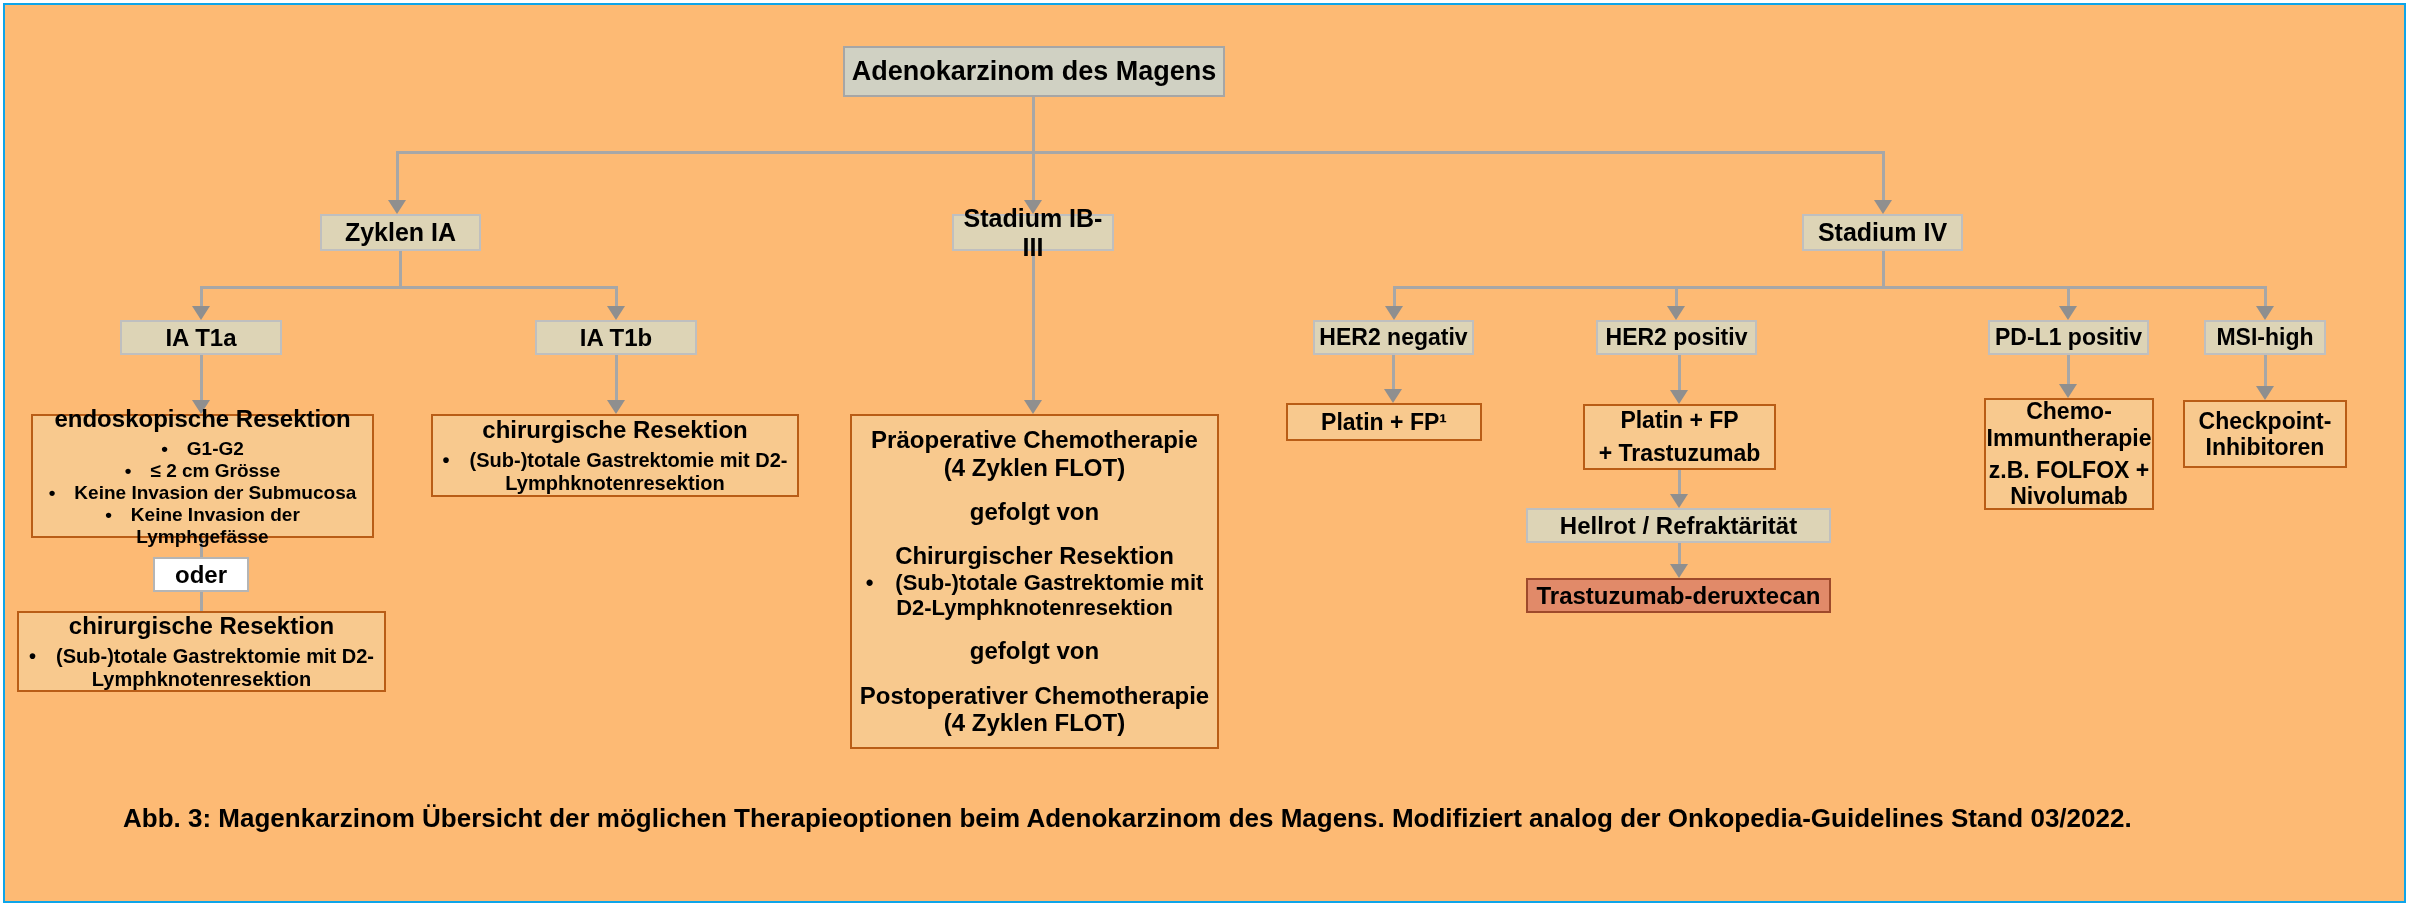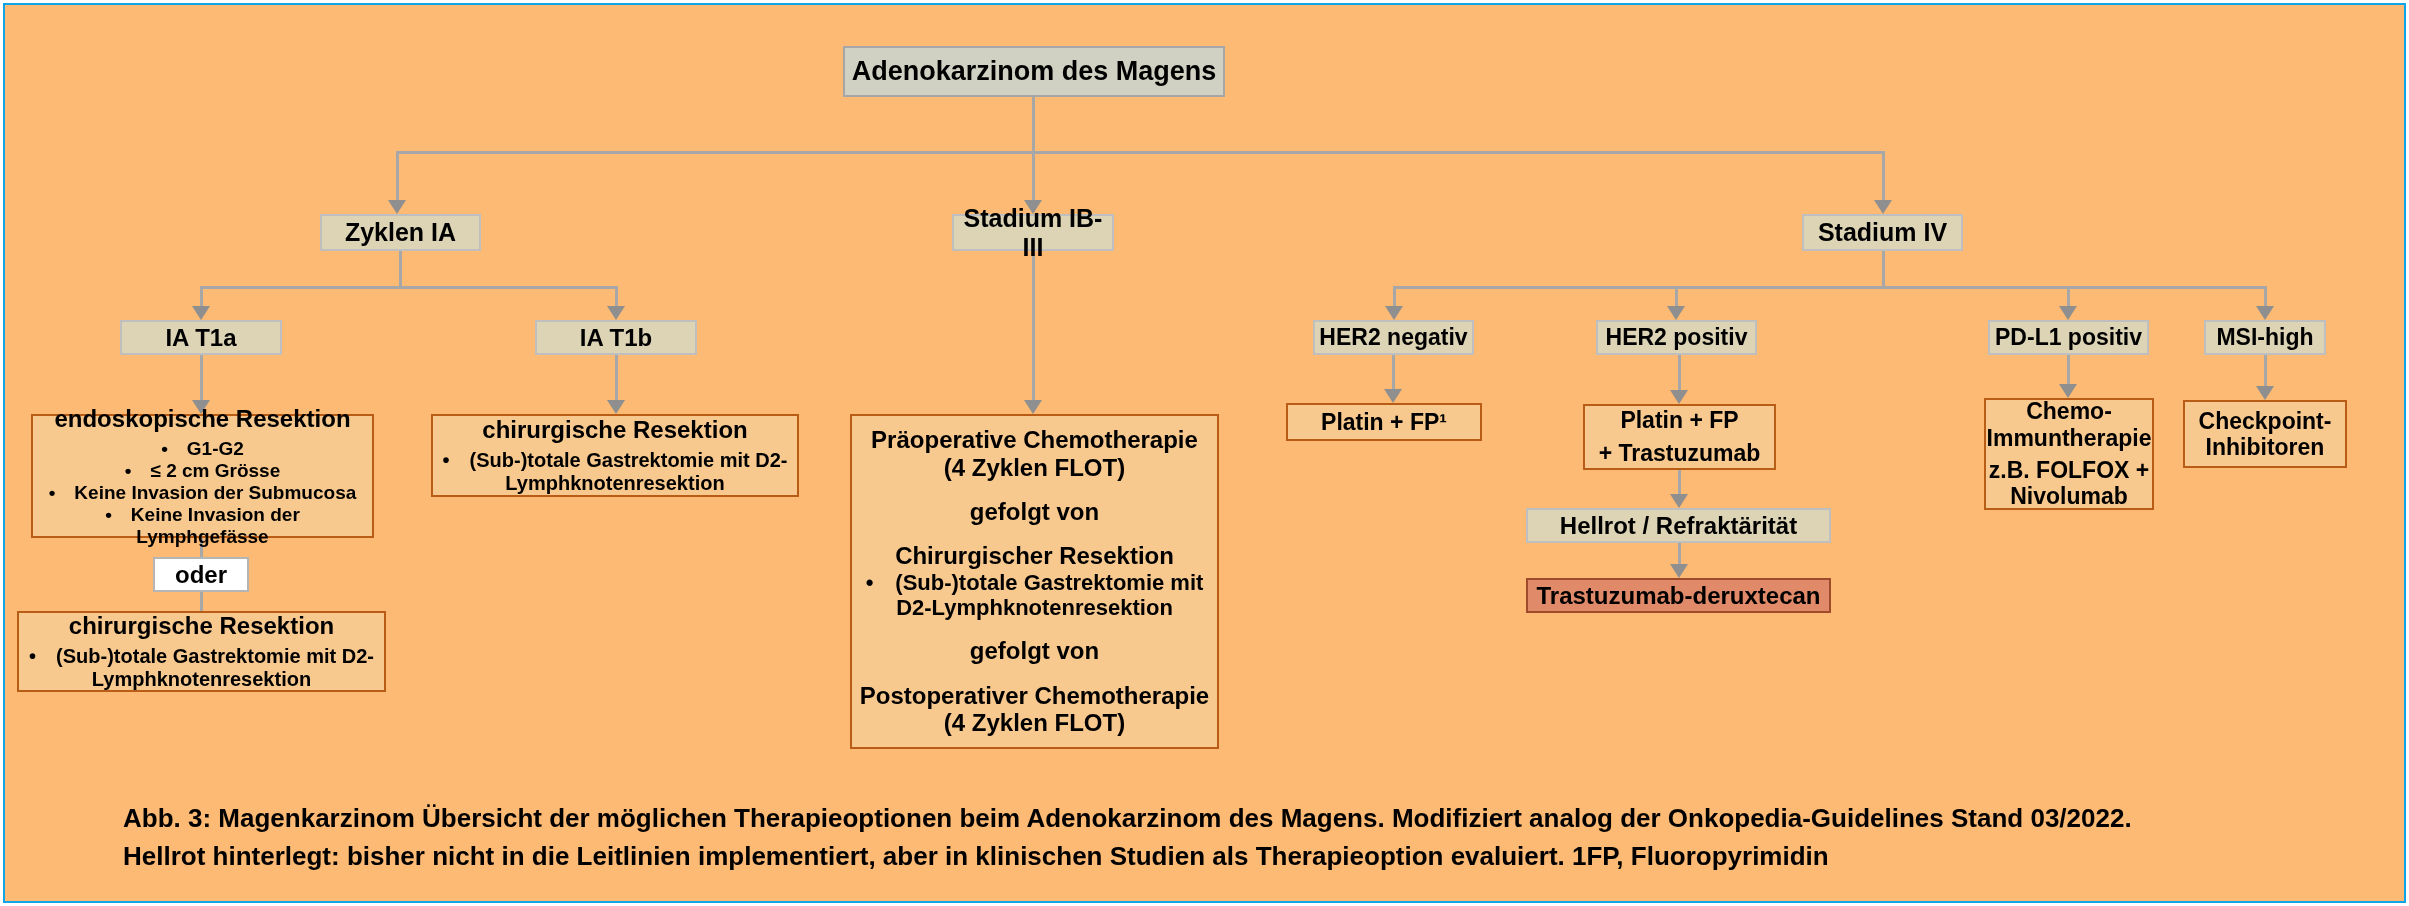--- a/index.html
+++ b/index.html
@@ -160,7 +160,6 @@
 
   <div class="caption">
     <div>Abb. 3: Magenkarzinom Übersicht der möglichen Therapieoptionen beim Adenokarzinom des Magens. Modifiziert analog der Onkopedia-Guidelines Stand 03/2022.</div>
-    <div>Hellrot hinterlegt: bisher nicht in die Leitlinien implementiert, aber in klinischen Studien als Therapieoption evaluiert. 1FP, Fluoropyrimidin</div>
   </div>
 
 </div>

